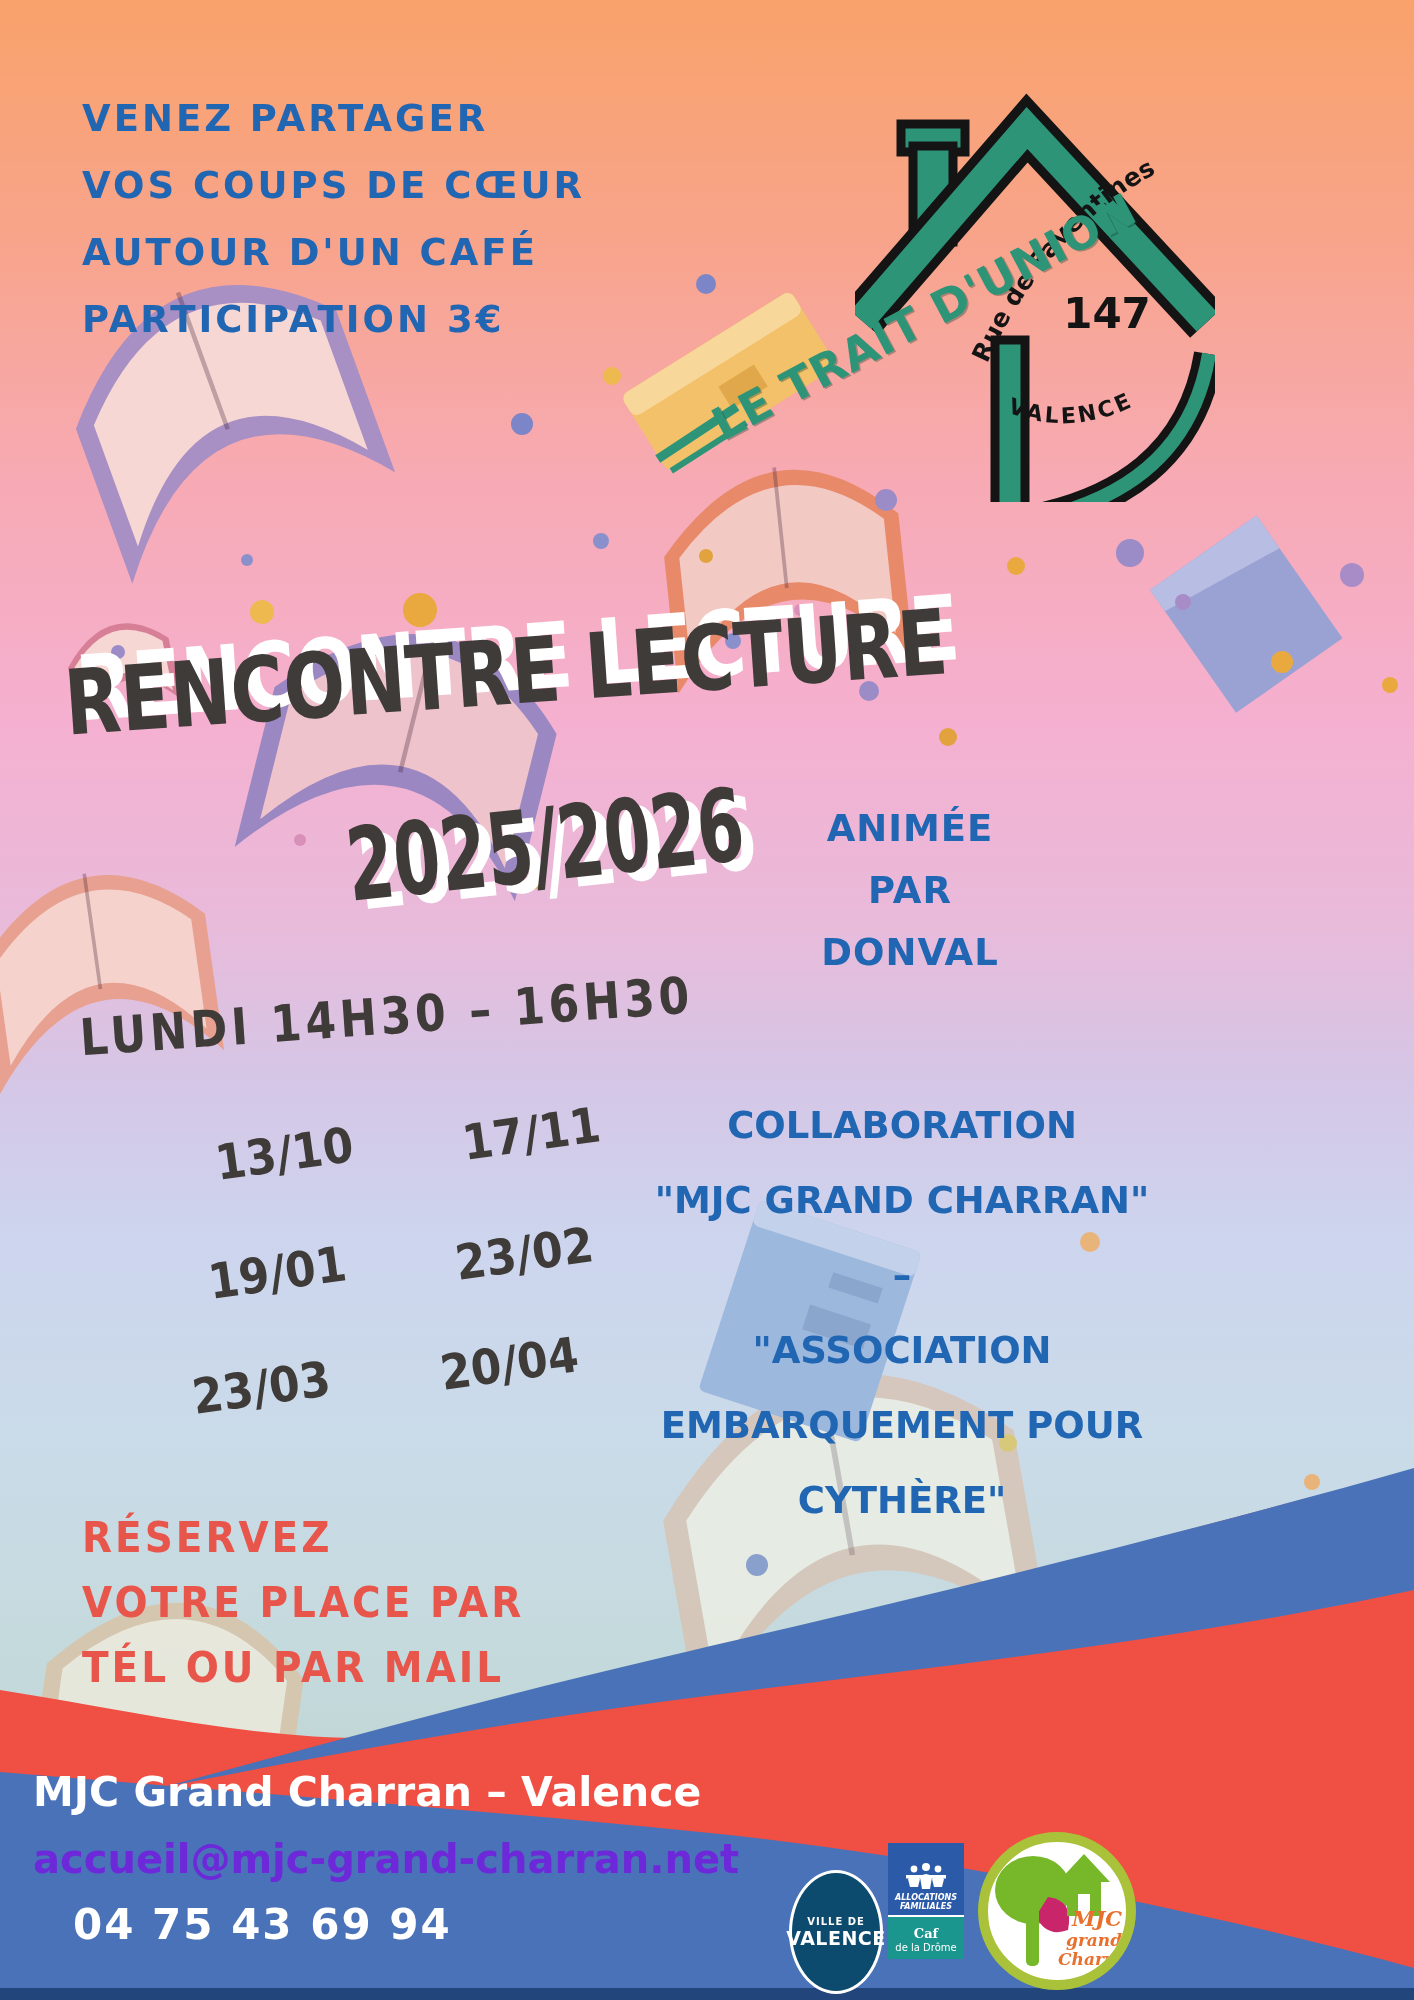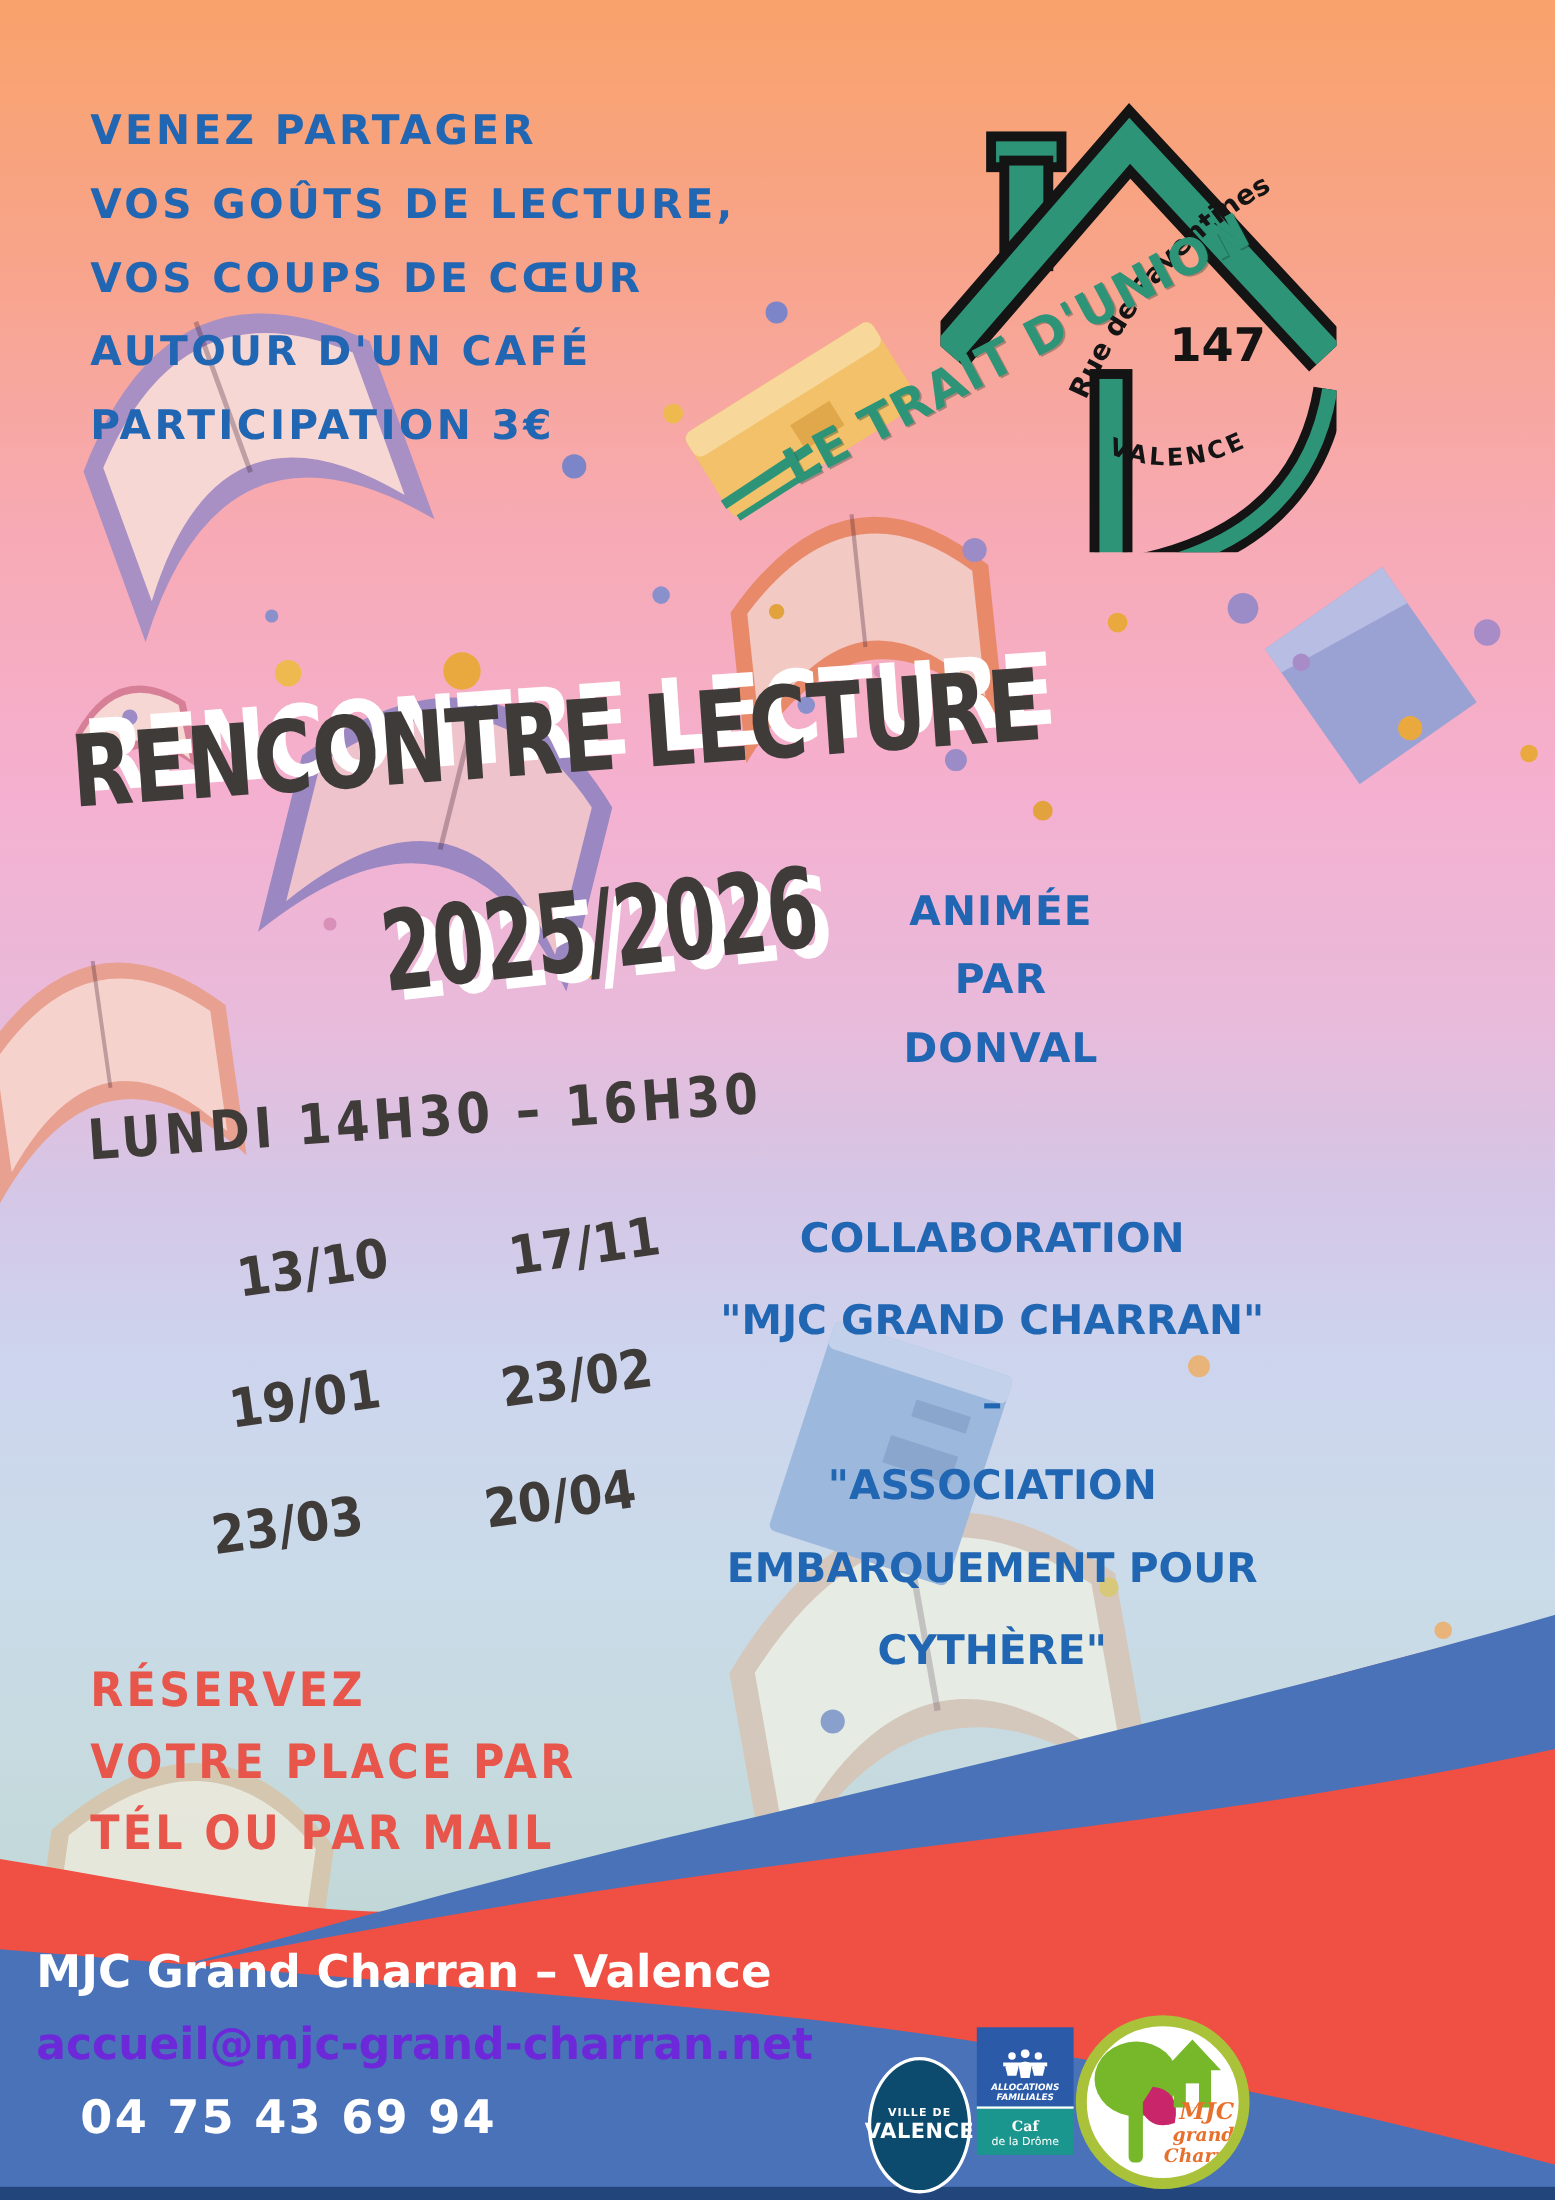--- a/index.html
+++ b/index.html
@@ -180,7 +180,6 @@
 
 <div class="abs intro" style="z-index:4;">
   <div>VENEZ PARTAGER</div>
-  <div>VOS GOÛTS DE LECTURE,</div>
   <div>VOS COUPS DE CŒUR</div>
   <div>AUTOUR D'UN CAFÉ</div>
   <div>PARTICIPATION 3€</div>

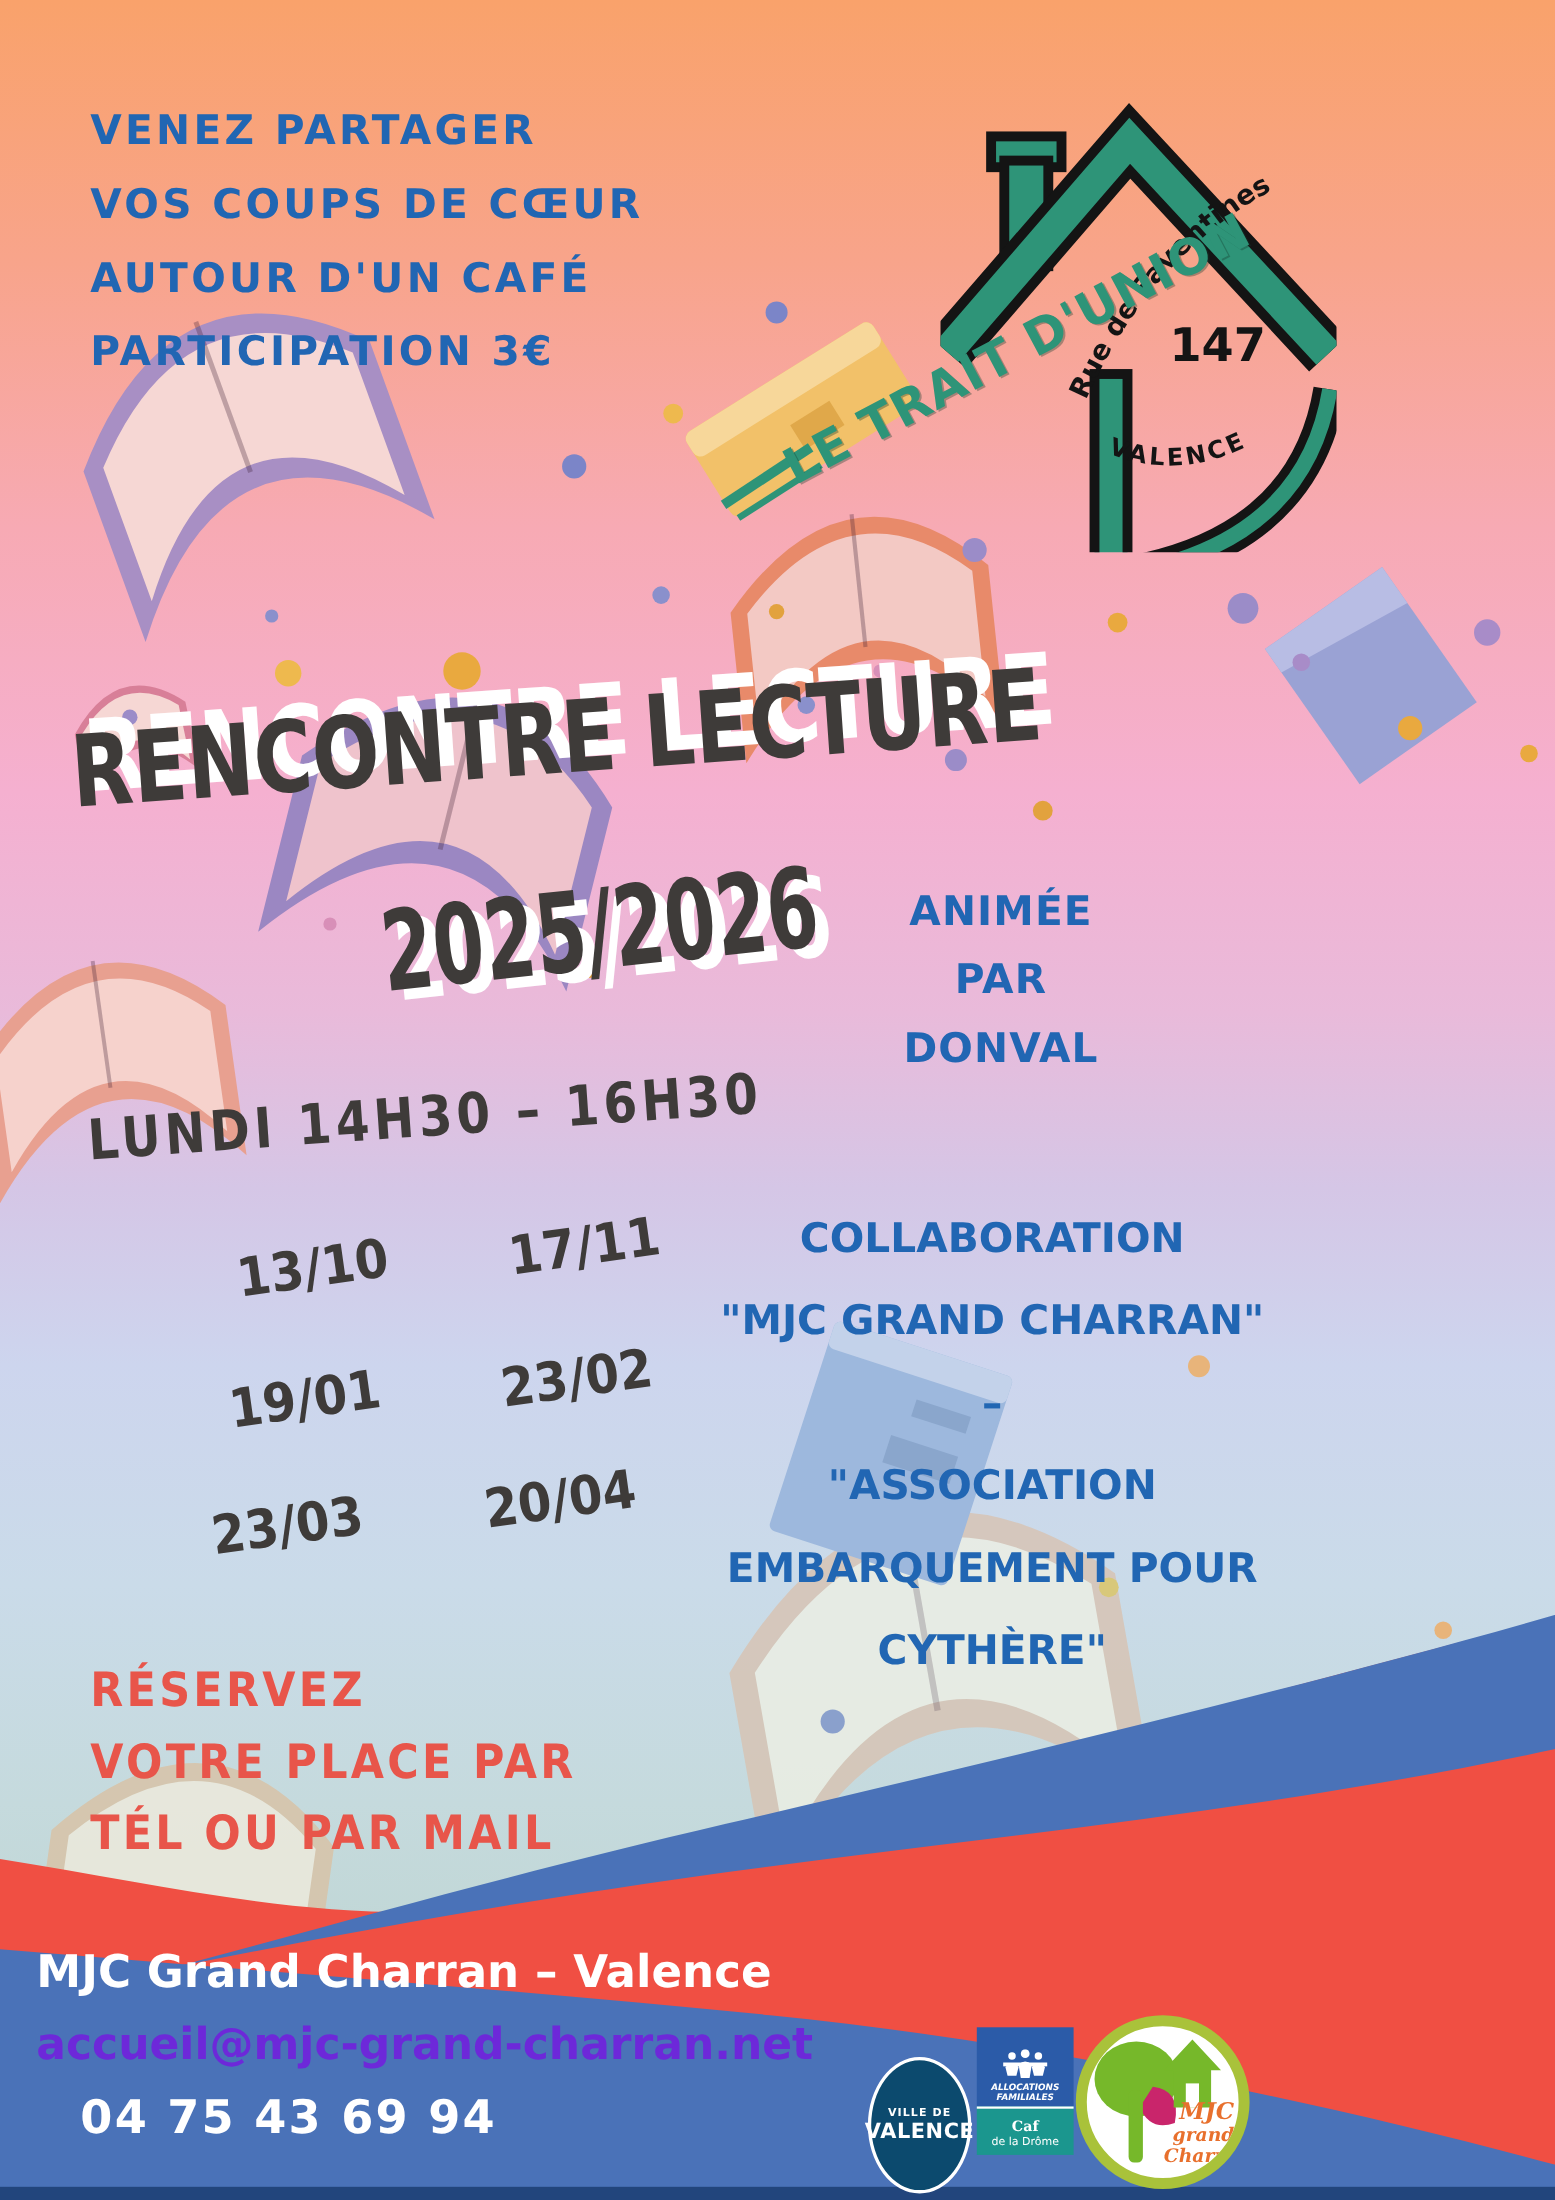--- a/index.html
+++ b/index.html
@@ -57,7 +57,7 @@
   .valence-logo .s1{font-size:10px;font-weight:bold;letter-spacing:1px;}
   .valence-logo .s2{font-size:19px;font-weight:bold;letter-spacing:.5px;}
 
-  .caf-logo{left:888px;top:1843px;width:88px;height:116px;z-index:6;display:flex;flex-direction:column;}
+  .caf-logo{left:888px;top:1843px;width:76px;height:116px;z-index:6;display:flex;flex-direction:column;}
   .caf-top{background:#2b5ba8;flex:1 1 62%;display:flex;flex-direction:column;align-items:center;justify-content:flex-end;padding-bottom:4px;color:#fff;}
   .caf-top .t{font-size:8px;font-style:italic;font-weight:bold;line-height:9px;text-align:center;}
   .caf-bot{background:#1b968e;flex:1 1 38%;border-top:2px solid #fff;display:flex;flex-direction:column;align-items:center;justify-content:center;color:#fff;}

